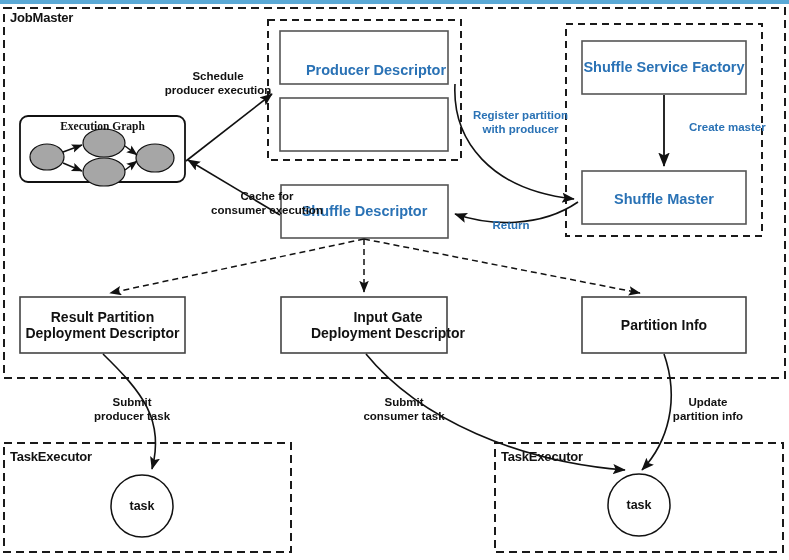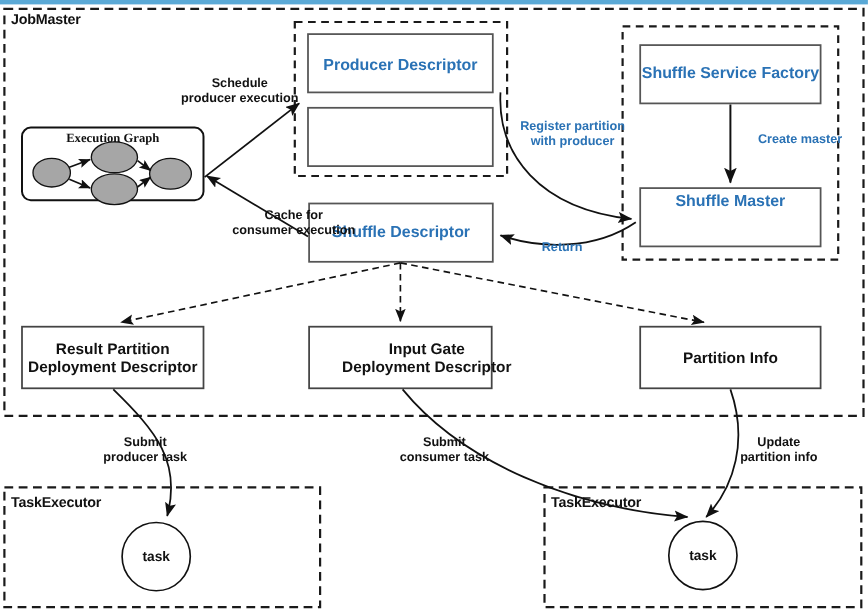--- a/index.html
+++ b/index.html
@@ -131,7 +131,7 @@
 
   <div class="lbl container-title" style="left:501px;top:449px;">TaskExecutor</div>
 
-  <div class="boxlabel blue-box-text" style="left:280px;top:34px;width:168px;height:53px;">Producer Descriptor</div>
+  <div class="boxlabel blue-box-text" style="left:280px;top:44px;width:168px;height:53px;padding-left:12px;">Producer Descriptor</div>
 
 
   <div class="boxlabel blue-box-text" style="left:281px;top:185px;width:167px;height:53px;">Shuffle Descriptor</div>

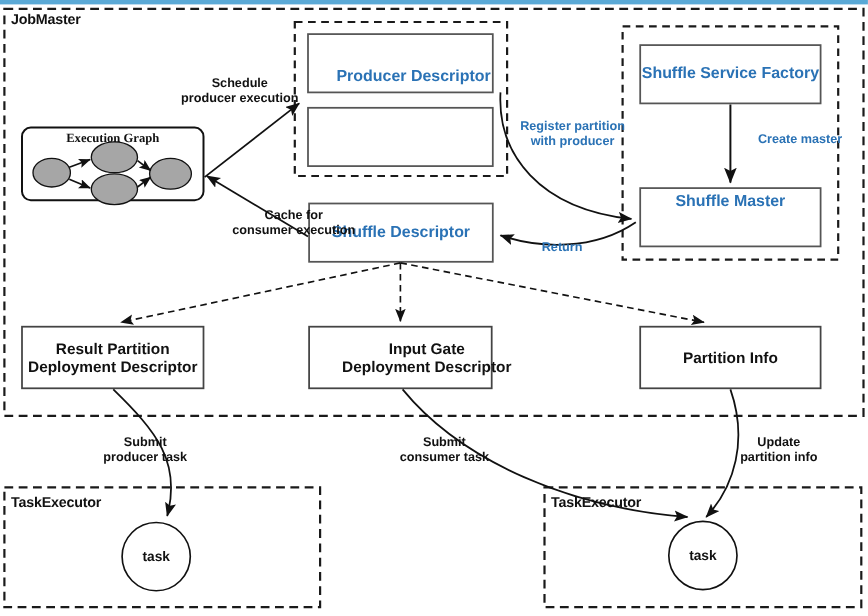--- a/index.html
+++ b/index.html
@@ -138,7 +138,7 @@
 
   <div class="boxlabel blue-box-text" style="left:582px;top:41px;width:164px;height:53px;">Shuffle Service Factory</div>
 
-  <div class="boxlabel blue-box-text" style="left:582px;top:157px;width:164px;height:53px;">Shuffle Master</div>
+  <div class="boxlabel blue-box-text" style="left:582px;top:173px;width:164px;height:53px;">Shuffle Master</div>
 
   <div class="boxlabel dark-box-text" style="left:20px;top:297px;width:165px;height:56px;white-space:pre-line;">Result Partition
 Deployment Descriptor</div>

